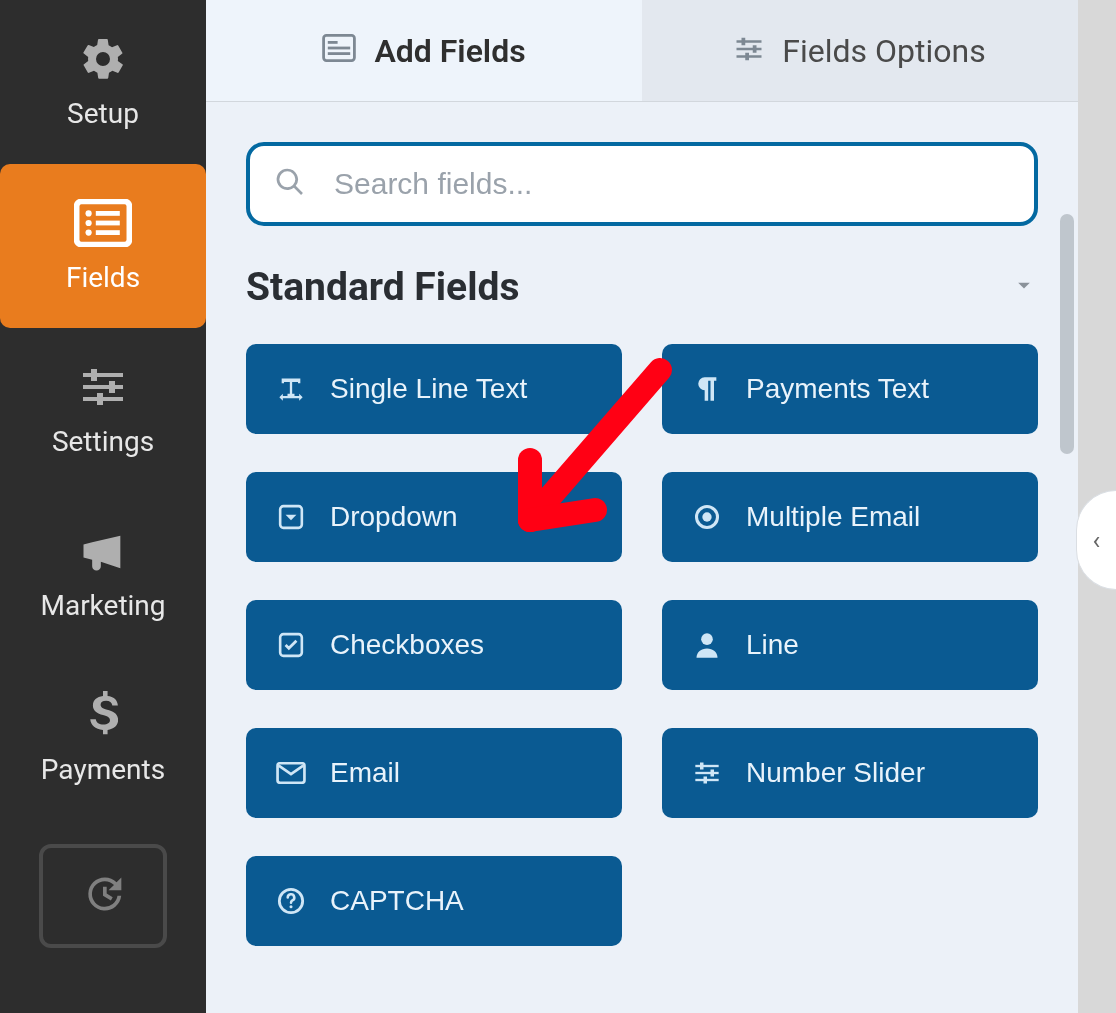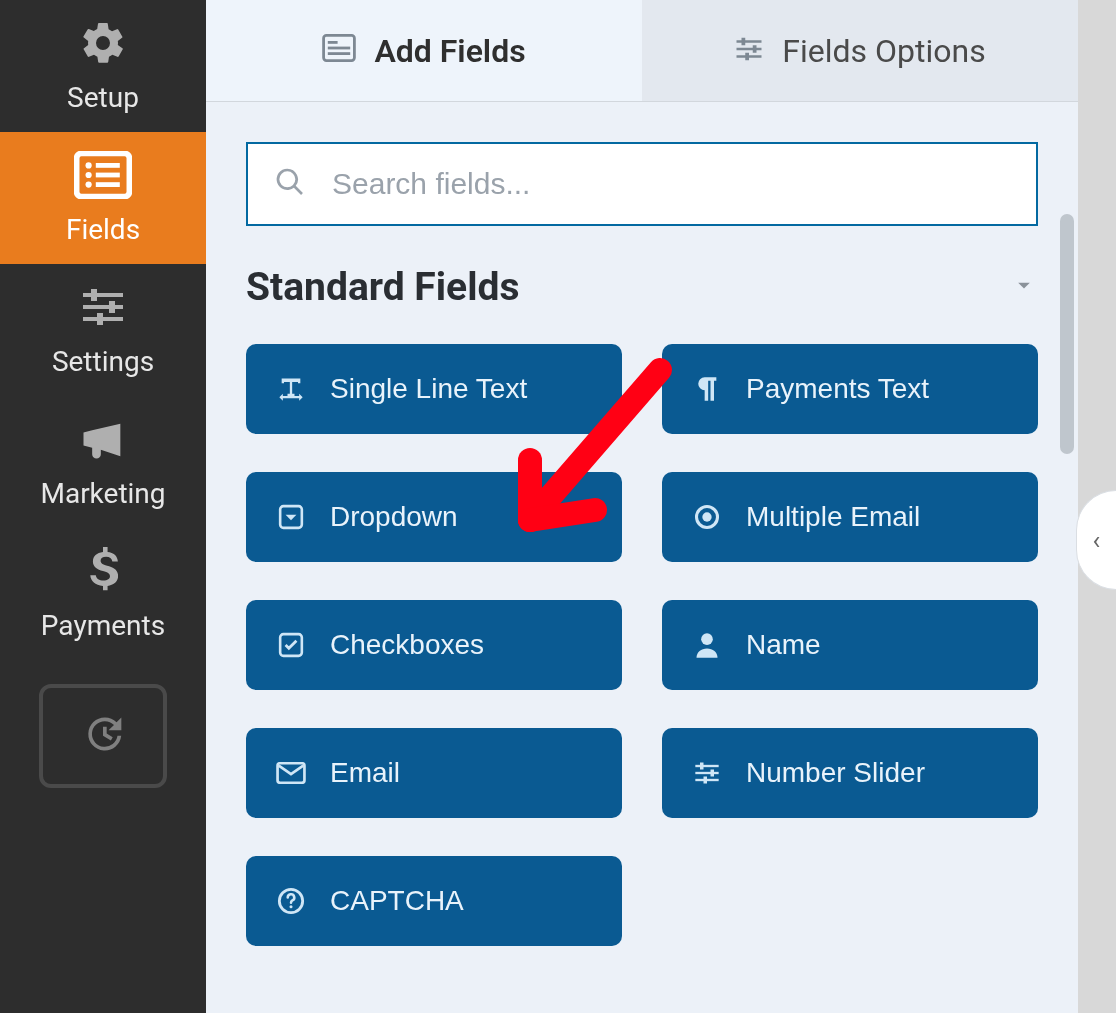--- a/index.html
+++ b/index.html
@@ -29,7 +29,7 @@
     justify-content: center;
     gap: 14px;
     color: #e7e7e7;
-    height: 132px;
+    height: 164px;
     cursor: pointer;
     font-size: 28px;
   }

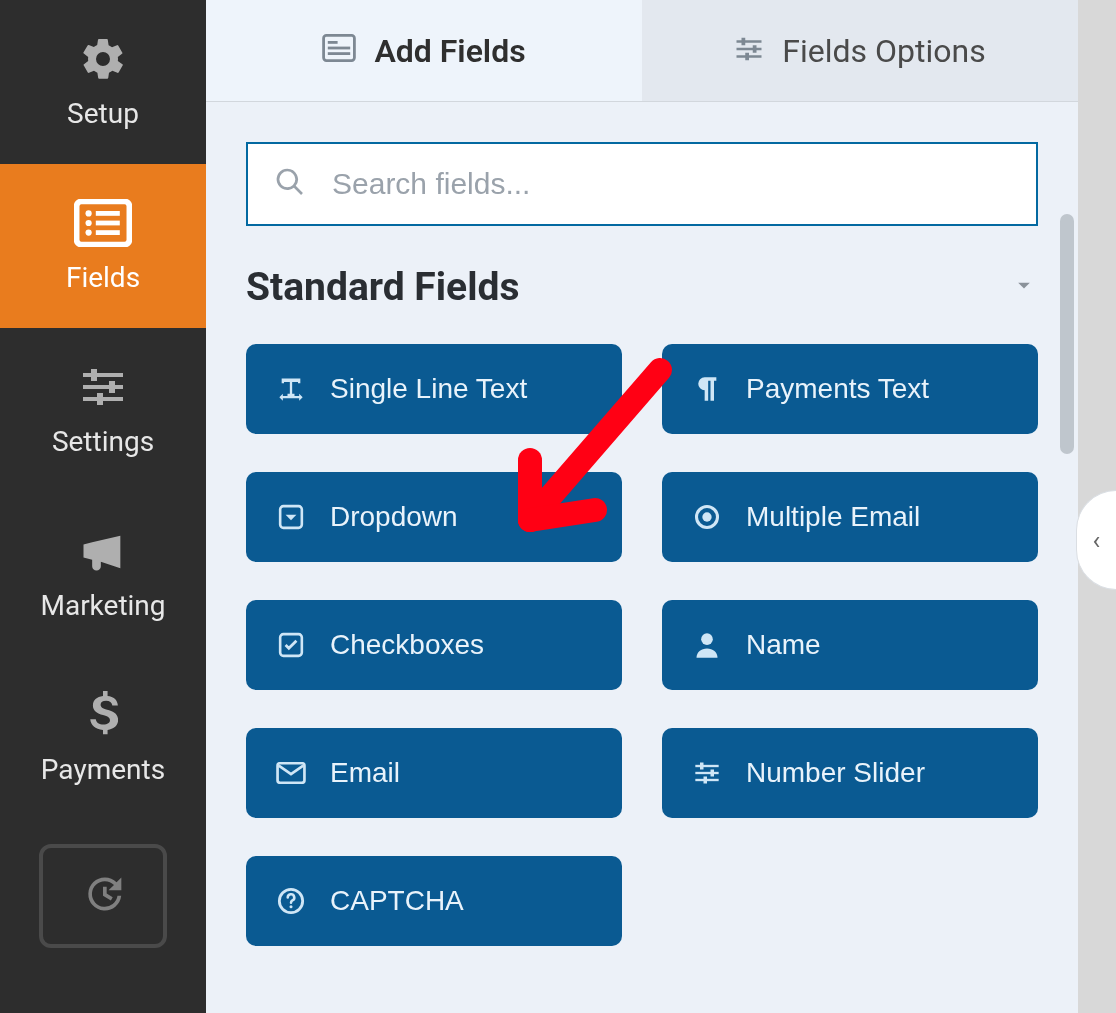--- a/index.html
+++ b/index.html
@@ -91,8 +91,8 @@
   .search-input {
     width:100%;
     height:84px;
-    border:2px solid #0369a1;
-    border-radius:0;
+    border:4px solid #0369a1;
+    border-radius:18px;
     background:#fff;
     font-size:30px;
     color:#333;

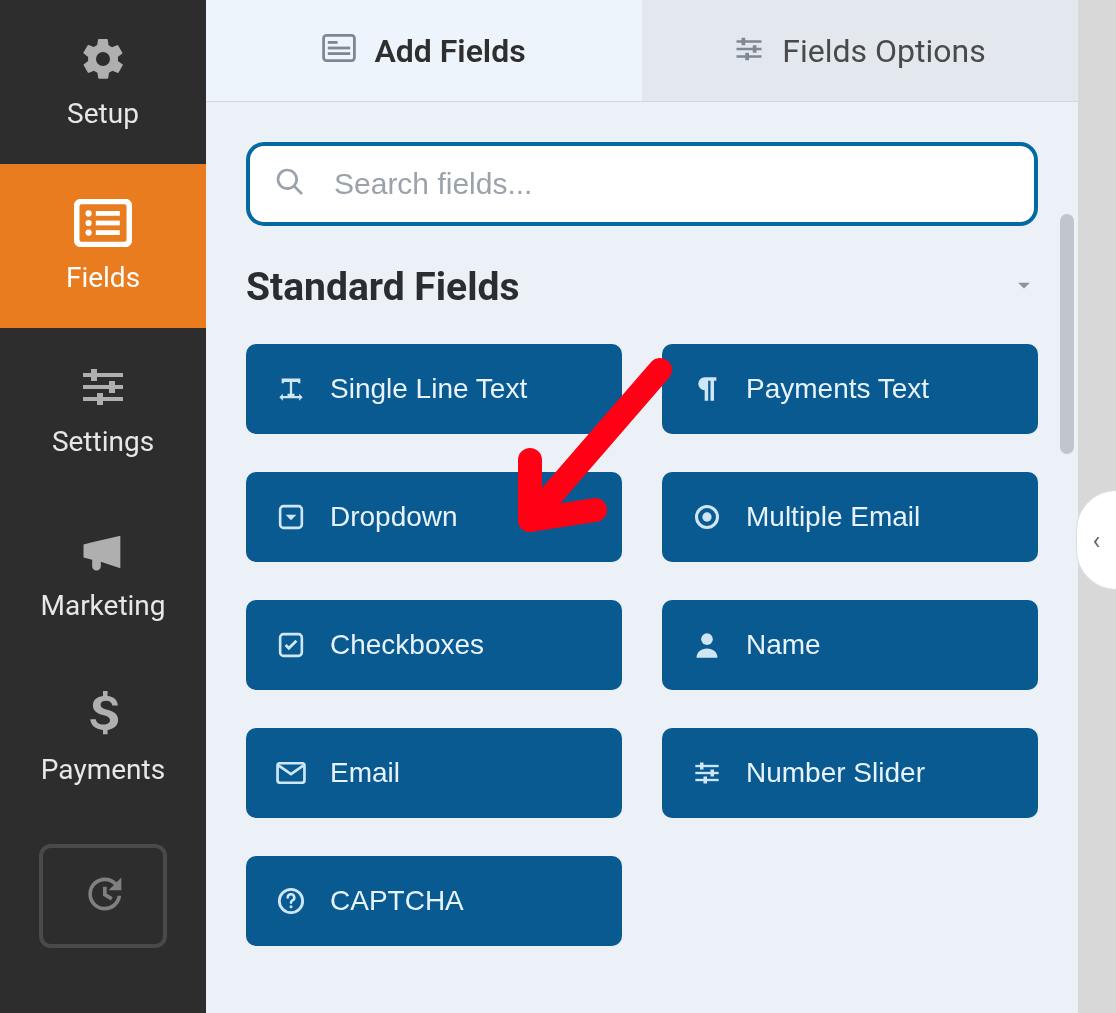--- a/index.html
+++ b/index.html
@@ -33,7 +33,7 @@
     cursor: pointer;
     font-size: 28px;
   }
-  .side-item.active { background: #e97c1e; color: #fff; }
+  .side-item.active { background: #e97c1e; color: #fff; border-radius: 10px; }
   .side-item .glyph { height: 48px; display:flex; align-items:center; justify-content:center; }
   .side-item .glyph svg { fill: currentColor; }
   .side-item.muted .glyph svg { opacity: .7; }

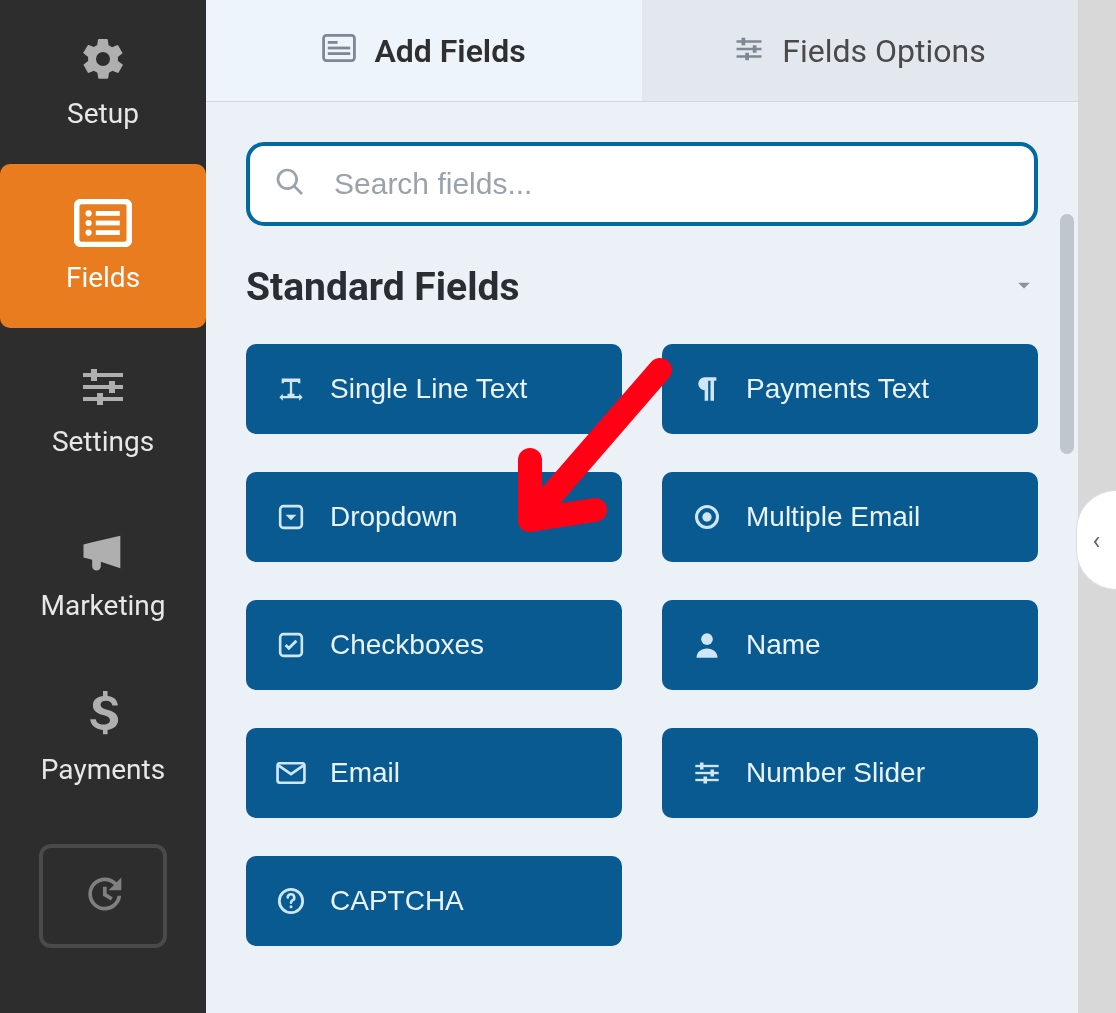--- a/index.html
+++ b/index.html
@@ -347,7 +347,7 @@
                 <path d="M1 23c0-5 4-8 9-8s9 3 9 8Z"></path>
               </svg>
           </span>
-          <span>Name</span>
+          <span>Line</span>
         </button>
 
         <button class="field-btn">

